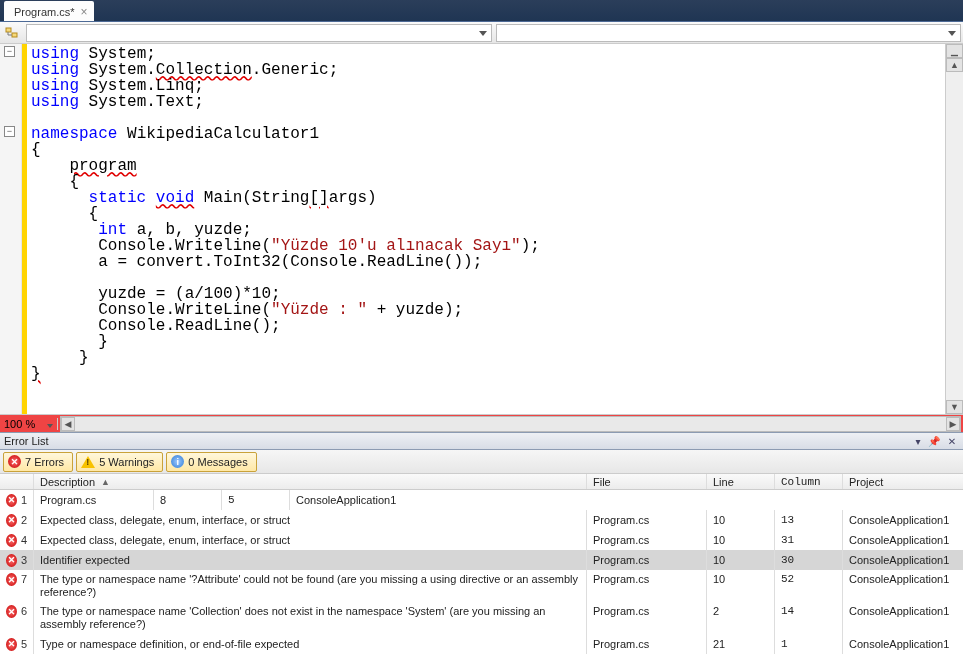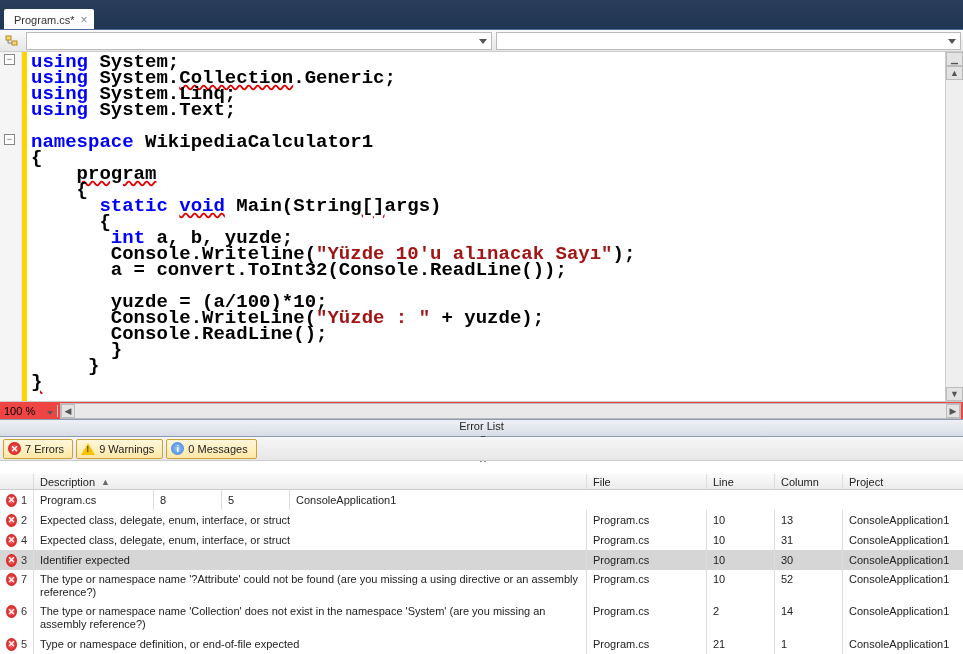--- a/index.html
+++ b/index.html
@@ -4,7 +4,7 @@
 <style>
 * { box-sizing: border-box; margin: 0; padding: 0; }
 body { font-family: "Segoe UI", Tahoma, sans-serif; font-size: 12px; background: #fff; width: 963px; height: 654px; overflow: hidden; display: flex; flex-direction: column; }
-.tabbar { background: linear-gradient(#2b3e5a, #1f3553); height: 30px; display: flex; align-items: flex-end; padding-left: 4px; border-bottom: 1px solid #4d6a96; }
+.tabbar { background: linear-gradient(#2b3e5a, #1f3553); height: 22px; display: flex; align-items: flex-end; padding-left: 4px; border-bottom: 1px solid #4d6a96; }
 .tab { background: #fdfdfd; height: 20px; padding: 2px 6px 0 10px; display: flex; align-items: center; font-size: 11px; color: #333; border-top-left-radius: 2px; border-top-right-radius: 2px; }
 .tab .close { margin-left: 6px; color: #888; cursor: pointer; font-size: 12px; line-height: 12px; }
 .navbar { height: 22px; background: linear-gradient(#fafafa,#e6e6e6); border-bottom: 1px solid #ccc; display: flex; align-items: center; }

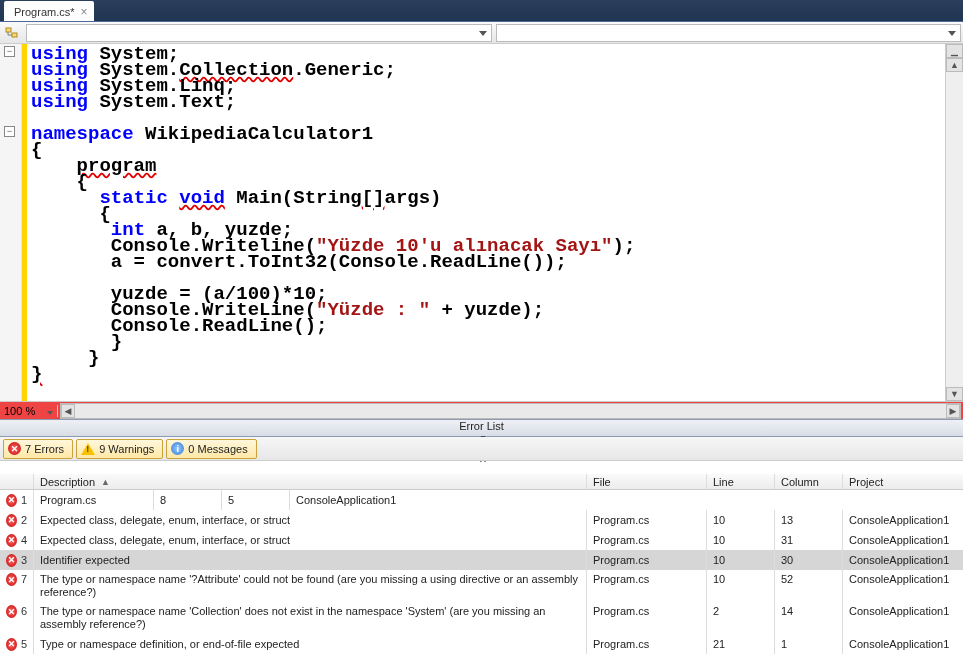--- a/index.html
+++ b/index.html
@@ -15,7 +15,7 @@
 .gutter { width: 22px; background: #f5f5f5; border-right: 1px solid #e5e5e5; position: relative; }
 .outline-box { position: absolute; left: 4px; width: 11px; height: 11px; background: #fff; border: 1px solid #888; font-size: 9px; line-height: 9px; text-align: center; color: #555; }
 .yellow-bar { width: 5px; background: #ffd400; }
-.code { flex: 1; font-family: Consolas, "Courier New", monospace; font-size: 19px; line-height: 16px; padding: 2px 8px 0 4px; white-space: pre; color: #000; overflow: hidden; font-weight: bold; }
+.code { flex: 1; font-family: Consolas, "Courier New", monospace; font-size: 16px; line-height: 16px; padding: 2px 8px 0 4px; white-space: pre; color: #000; overflow: hidden; }
 .kw { color: #0000ff; }
 .str { color: #a31515; }
 .err { text-decoration: underline wavy #e00000; }

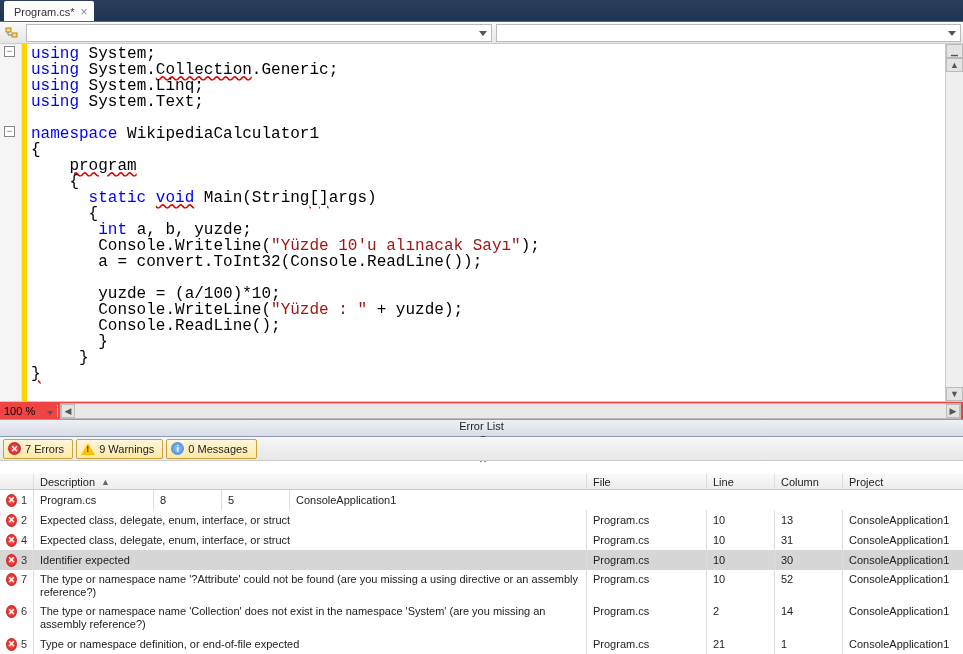--- a/index.html
+++ b/index.html
@@ -27,7 +27,7 @@
 .zoom-row .hscroll { flex: 1; height: 16px; background: #e9e9e9; border: 1px solid #bbb; margin: 0 2px; display:flex; align-items:center; }
 .zoom-row .hscroll .ar { width: 14px; height: 14px; display:flex; align-items:center; justify-content:center; font-size:9px; color:#555; background:#e3e3e3; border:1px solid #bbb; }
 .zoom-row .hscroll .space { flex:1; }
-.errorlist-header { height: 18px; background: linear-gradient(#eef0f4,#d8dde6); border-top: 1px solid #8c9bb2; border-bottom: 1px solid #8c9bb2; display: flex; align-items: center; padding: 0 4px; font-size: 11px; color: #222; flex-direction: column; }
+.errorlist-header { height: 18px; background: linear-gradient(#eef0f4,#d8dde6); border-top: 1px solid #8c9bb2; border-bottom: 1px solid #8c9bb2; display: flex; align-items: center; padding: 0 4px; font-size: 11px; color: #222; }
 .errorlist-header .spacer { flex: 1; }
 .errorlist-header .wbtn { width: 14px; height: 14px; margin-left: 3px; display:flex; align-items:center; justify-content:center; color:#446; font-size:10px; cursor:pointer; }
 .filter-row { height: 24px; background: linear-gradient(#f6f6f6,#e7e7e7); border-bottom: 1px solid #ccc; display: flex; align-items: center; padding: 1px 3px; gap:3px; }

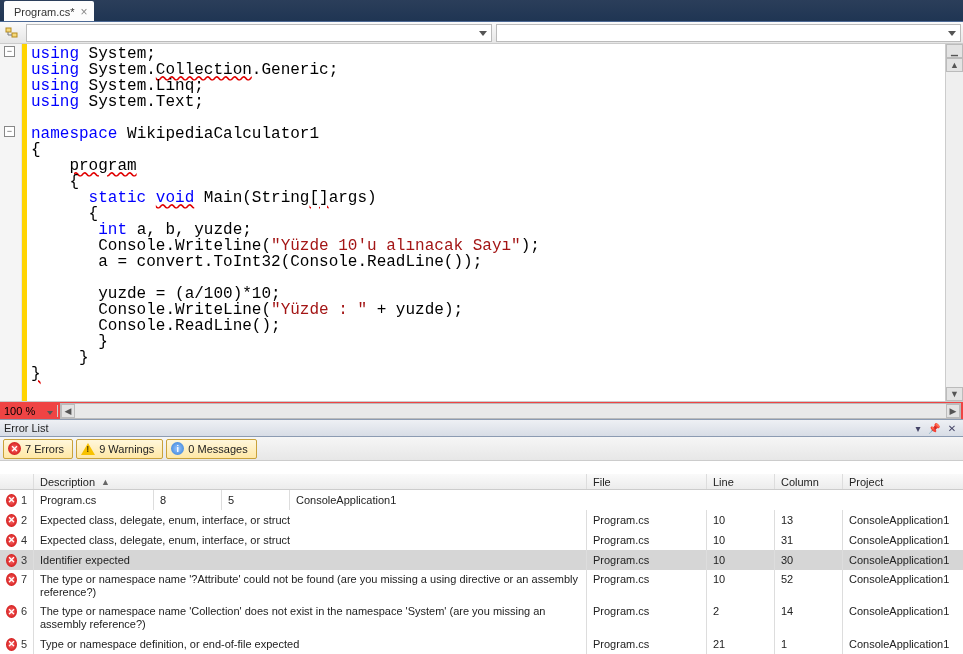--- a/index.html
+++ b/index.html
@@ -137,7 +137,7 @@
   </div>
   <div class="filter-btn active">
     <span class="ic-warn"></span>
-    <span>9 Warnings</span>
+    <span>5 Warnings</span>
   </div>
   <div class="filter-btn active">
     <span class="icon-circle ic-info">i</span>

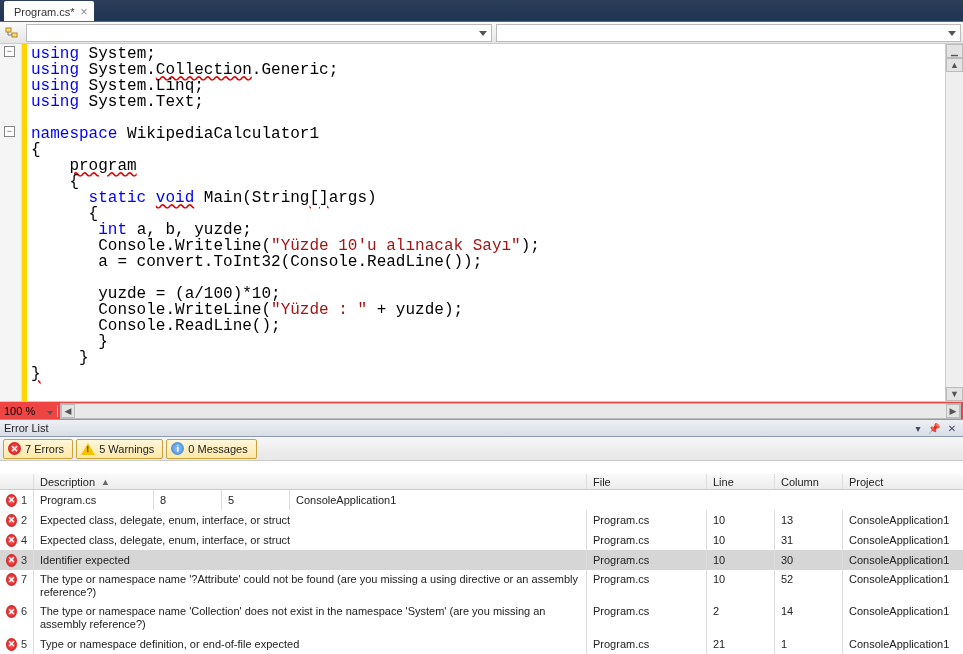--- a/index.html
+++ b/index.html
@@ -38,7 +38,7 @@
 .ic-warn { width: 0; height: 0; border-left: 7px solid transparent; border-right: 7px solid transparent; border-bottom: 12px solid #f8c200; position: relative; }
 .ic-warn::after { content: "!"; position:absolute; left:-2px; top:1px; font-size:9px; color:#5a4500; font-weight:bold;}
 .ic-info { background: radial-gradient(#9ec9ff,#2a78d4); }
-.grid-header { height: 16px; background: linear-gradient(#fafafa,#ececec); display: flex; border-bottom: 1px solid #ccc; font-size: 11px; color: #222; margin-top: 13px; }
+.grid-header { height: 16px; background: linear-gradient(#fafafa,#ececec); display: flex; border-bottom: 1px solid #ccc; font-size: 11px; color: #222; }
 .grid-header > div, .grid-row > div { padding: 2px 6px; border-right: 1px solid #ddd; display:flex; align-items:center; }
 .col-idx { width: 34px; justify-content: flex-start; }
 .col-desc { flex: 1; }

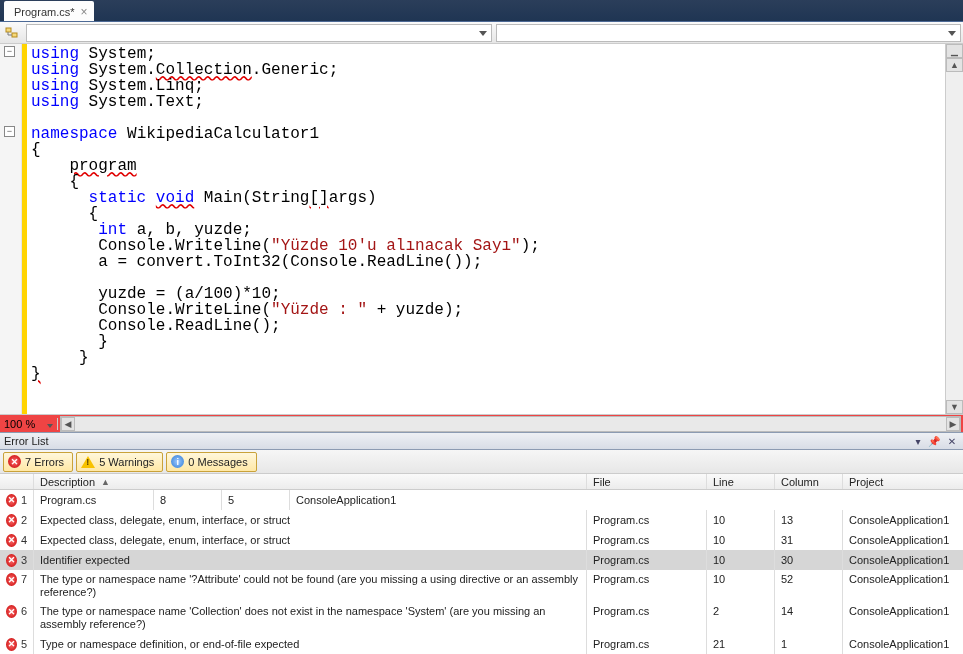--- a/index.html
+++ b/index.html
@@ -44,7 +44,7 @@
 .col-desc { flex: 1; }
 .col-file { width: 120px; }
 .col-line { width: 68px; }
-.col-col { width: 68px; }
+.col-col { width: 68px; font-family: Liberation Mono, monospace; }
 .col-proj { width: 120px; border-right: none !important; }
 .sort-caret { margin-left: 6px; font-size: 9px; color: #666; }
 .grid-body { overflow: hidden; }

